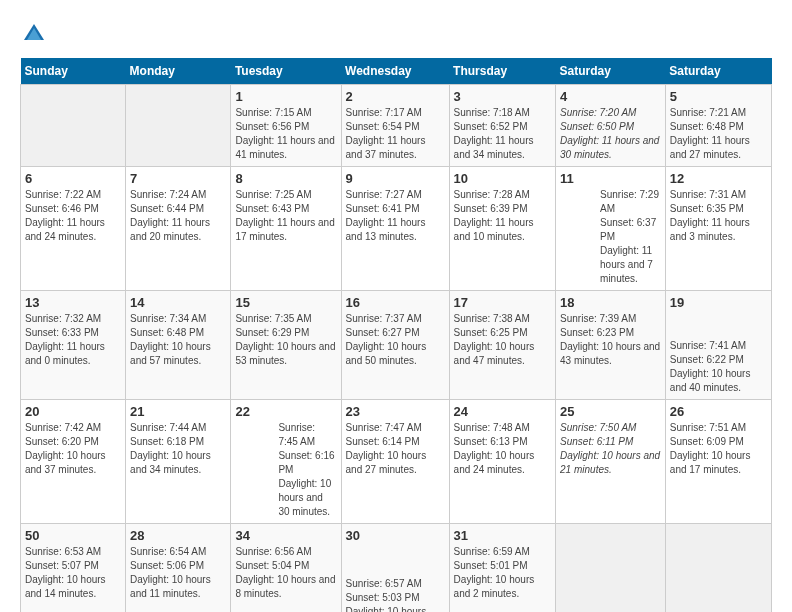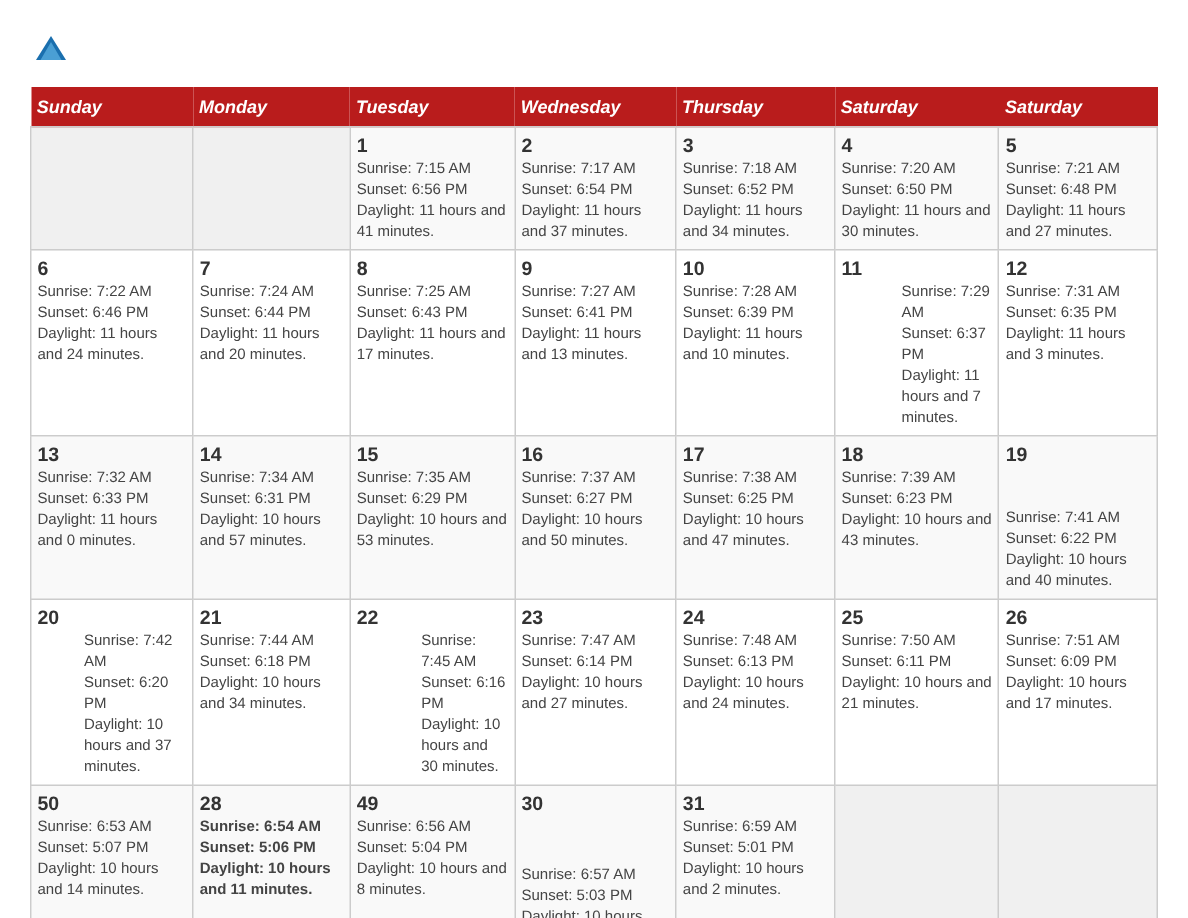--- a/index.html
+++ b/index.html
@@ -58,13 +58,12 @@
       font-size: 11px;
     }
     thead tr th {
-      background-color: #b91c1c;
+      background-color: #0369a1;
       color: #fff;
       padding: 6px 4px;
       text-align: left;
       font-size: 12px;
       font-weight: bold;
-      font-style: italic;
     }
     tbody tr td {
       border: 1px solid #ccc;

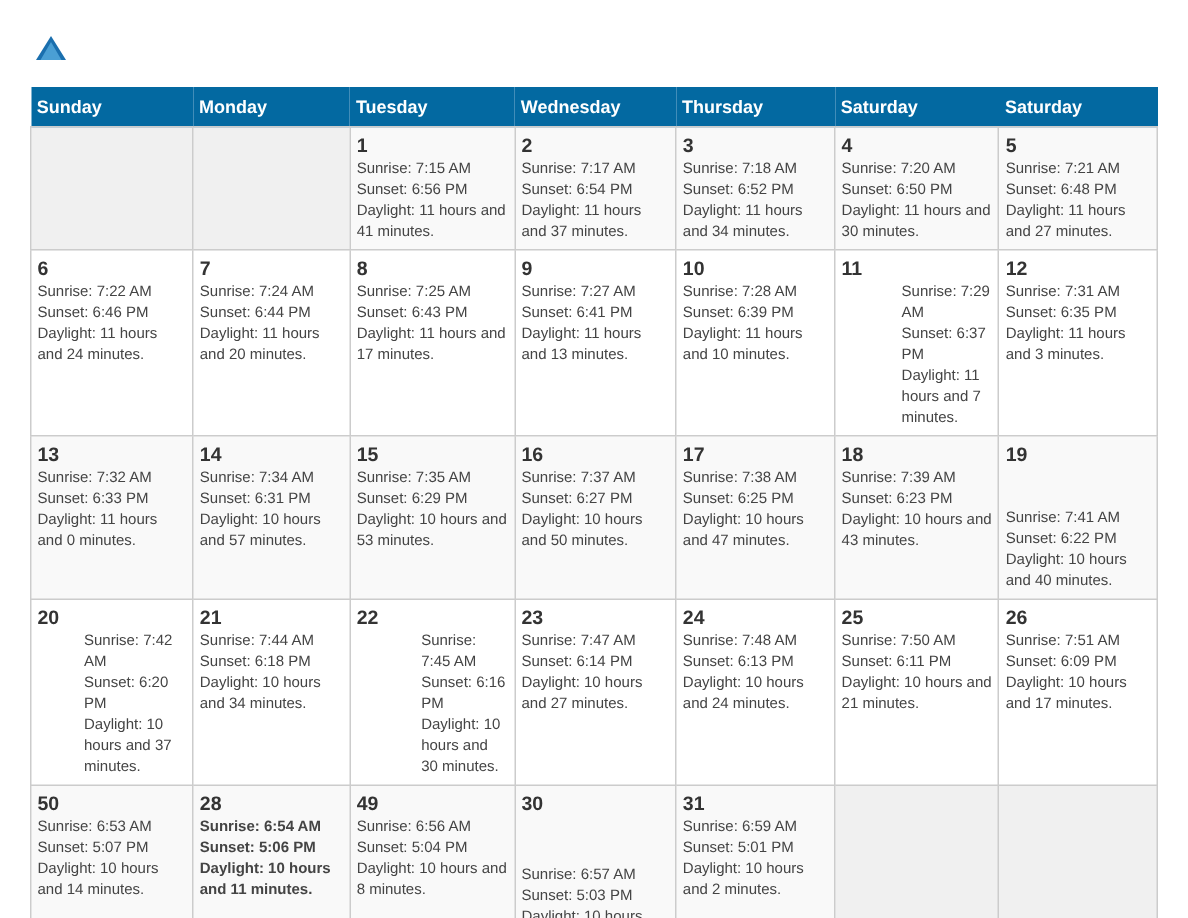--- a/index.html
+++ b/index.html
@@ -148,7 +148,7 @@
         </td>
         <td>
           <span class="day-number">4</span>
-          <div class="day-info" style="white-space: pre-line;">Sunrise: 7:20 AM
+          <div class="day-info" style="white-space: pre-line; font-style: italic;">Sunrise: 7:20 AM
 Sunset: 6:50 PM
 Daylight: 11 hours and 30 minutes.</div>
         </td>

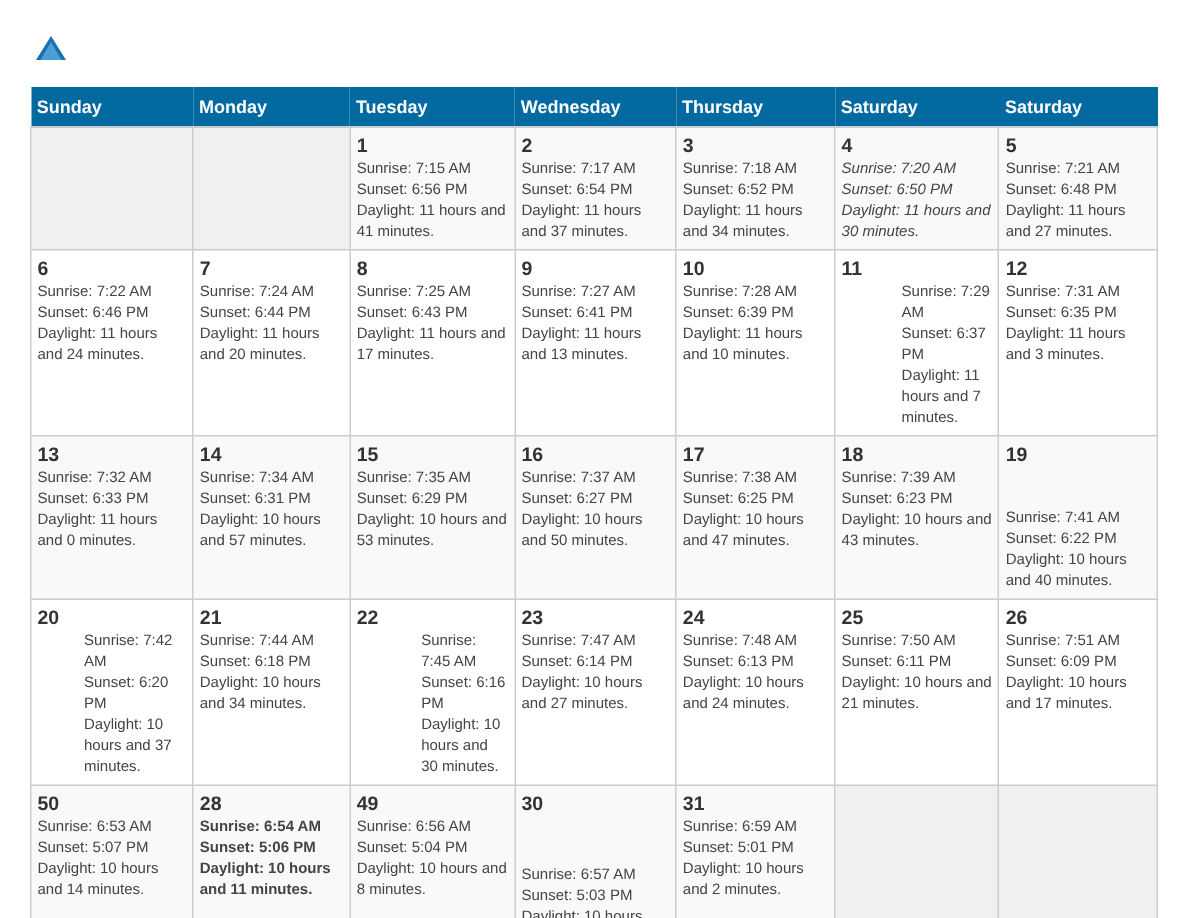--- a/index.html
+++ b/index.html
@@ -213,7 +213,7 @@
         <td>
           <span class="day-number">14</span>
           <div class="day-info" style="white-space: pre-line;">Sunrise: 7:34 AM
-Sunset: 6:31 PM
+Sunset: 6:48 PM
 Daylight: 10 hours and 57 minutes.</div>
         </td>
         <td>

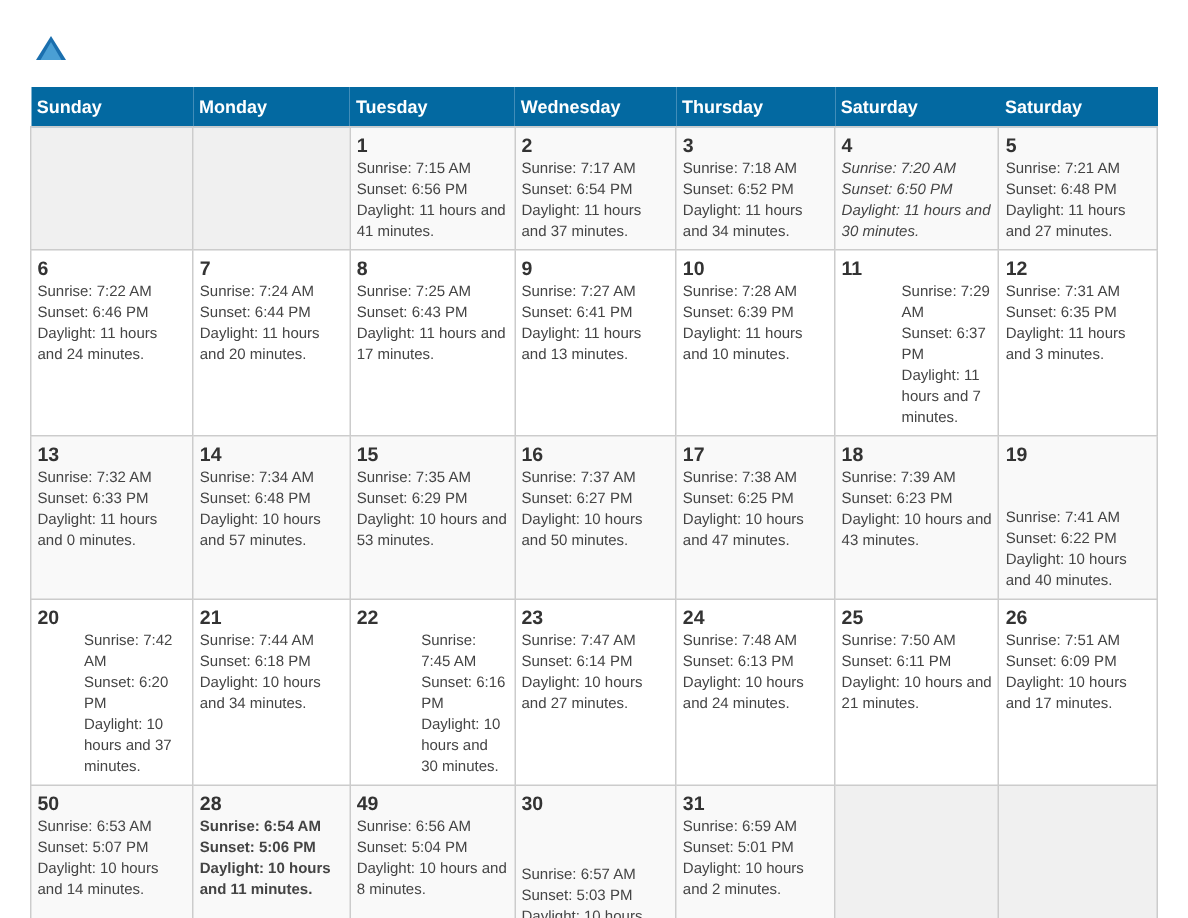--- a/index.html
+++ b/index.html
@@ -250,7 +250,7 @@
       <tr>
         <td>
           <span class="day-number">20</span>
-          <div class="day-info" style="white-space: pre-line; margin-left: 31px;">Sunrise: 7:42 AM
+          <div class="day-info" style="white-space: pre-line;">Sunrise: 7:42 AM
 Sunset: 6:20 PM
 Daylight: 10 hours and 37 minutes.</div>
         </td>

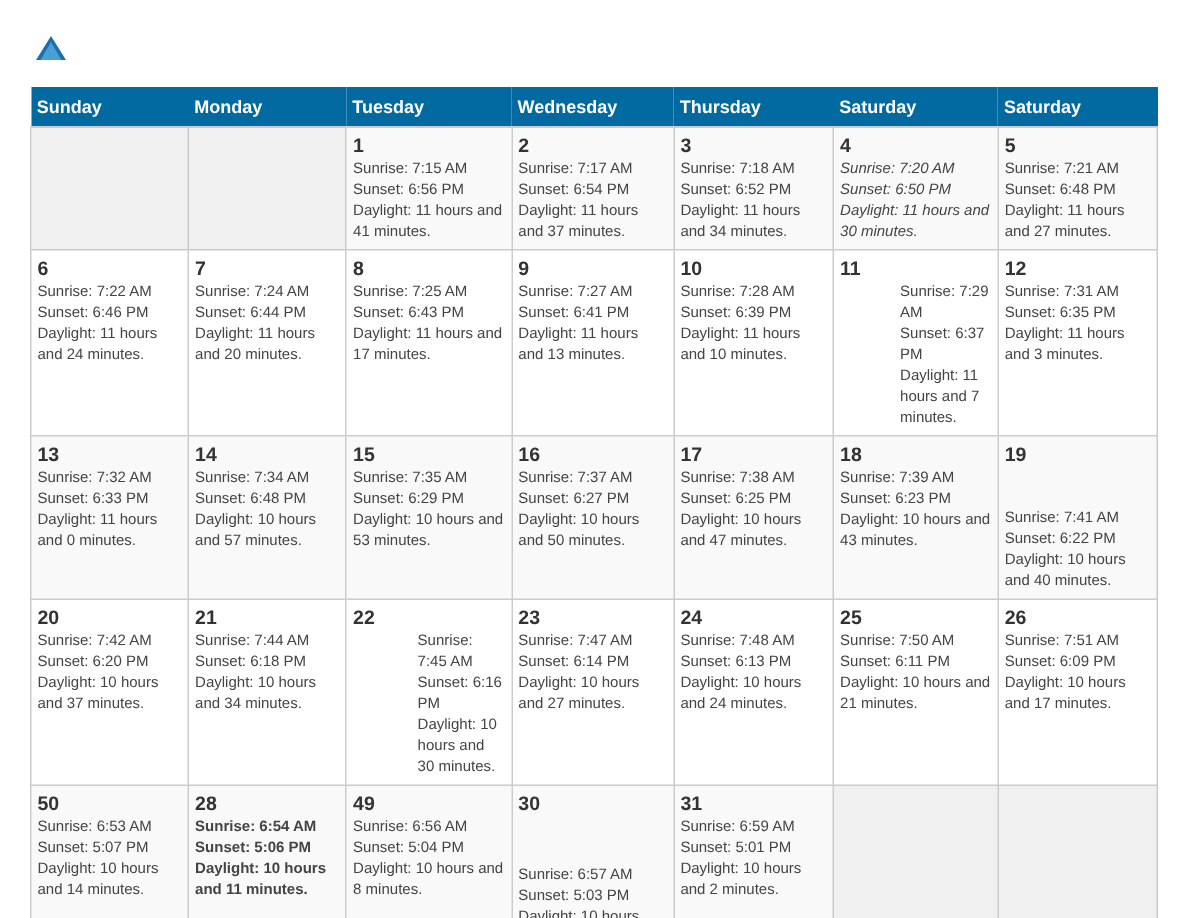--- a/index.html
+++ b/index.html
@@ -280,7 +280,7 @@
         </td>
         <td>
           <span class="day-number">25</span>
-          <div class="day-info" style="white-space: pre-line;">Sunrise: 7:50 AM
+          <div class="day-info" style="white-space: pre-line; font-style: italic;">Sunrise: 7:50 AM
 Sunset: 6:11 PM
 Daylight: 10 hours and 21 minutes.</div>
         </td>

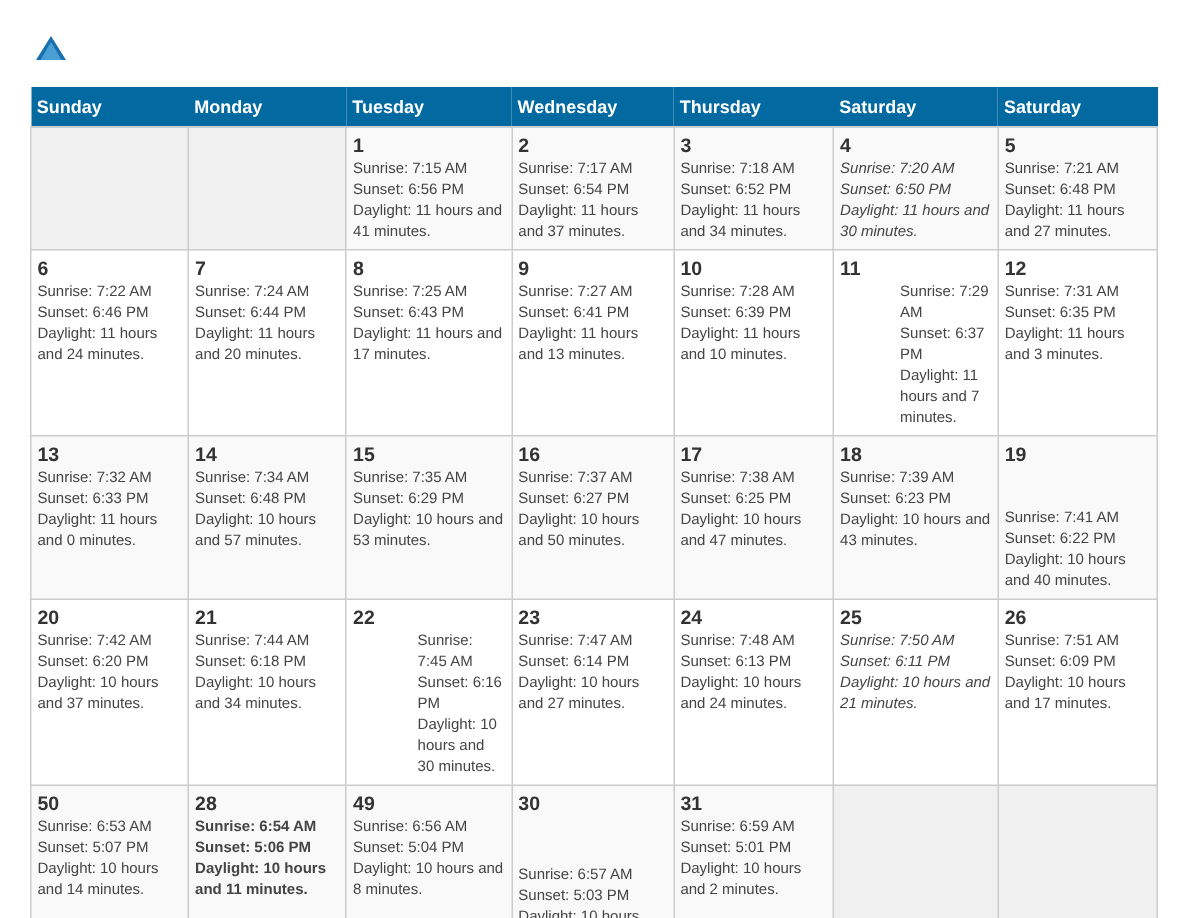--- a/index.html
+++ b/index.html
@@ -305,7 +305,7 @@
 Daylight: 10 hours and 11 minutes.</div>
         </td>
         <td>
-          <span class="day-number">49</span>
+          <span class="day-number">34</span>
           <div class="day-info" style="white-space: pre-line;">Sunrise: 6:56 AM
 Sunset: 5:04 PM
 Daylight: 10 hours and 8 minutes.</div>

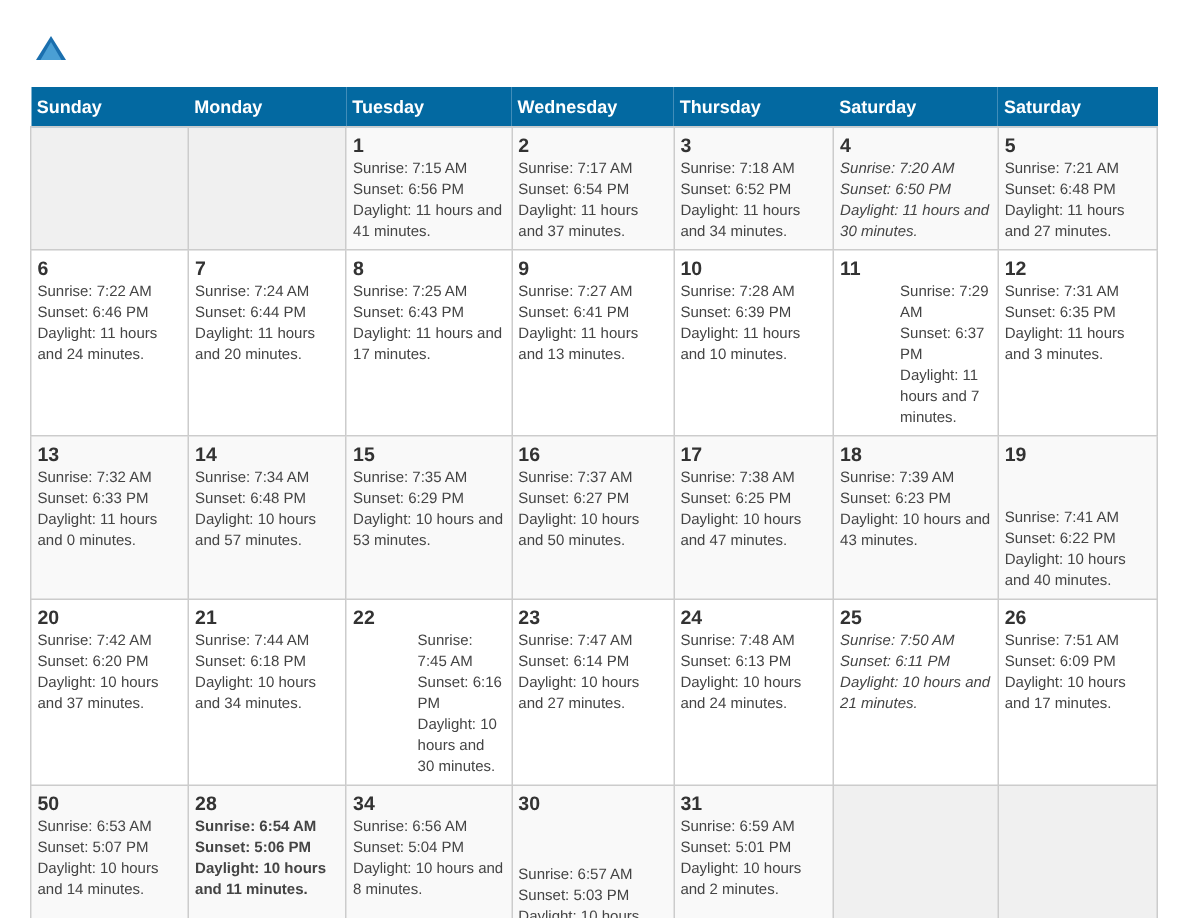--- a/index.html
+++ b/index.html
@@ -300,7 +300,7 @@
         </td>
         <td>
           <span class="day-number">28</span>
-          <div class="day-info" style="white-space: pre-line; font-weight: bold;">Sunrise: 6:54 AM
+          <div class="day-info" style="white-space: pre-line;">Sunrise: 6:54 AM
 Sunset: 5:06 PM
 Daylight: 10 hours and 11 minutes.</div>
         </td>

